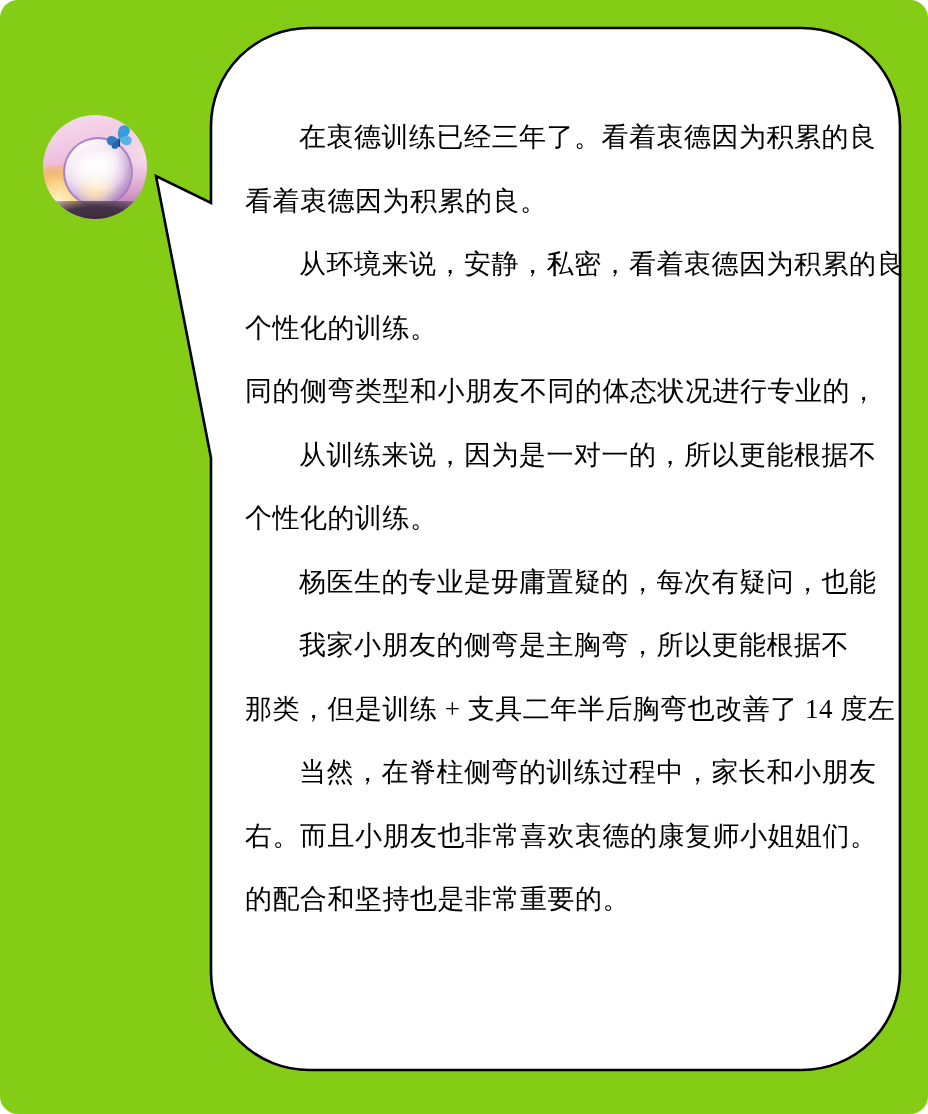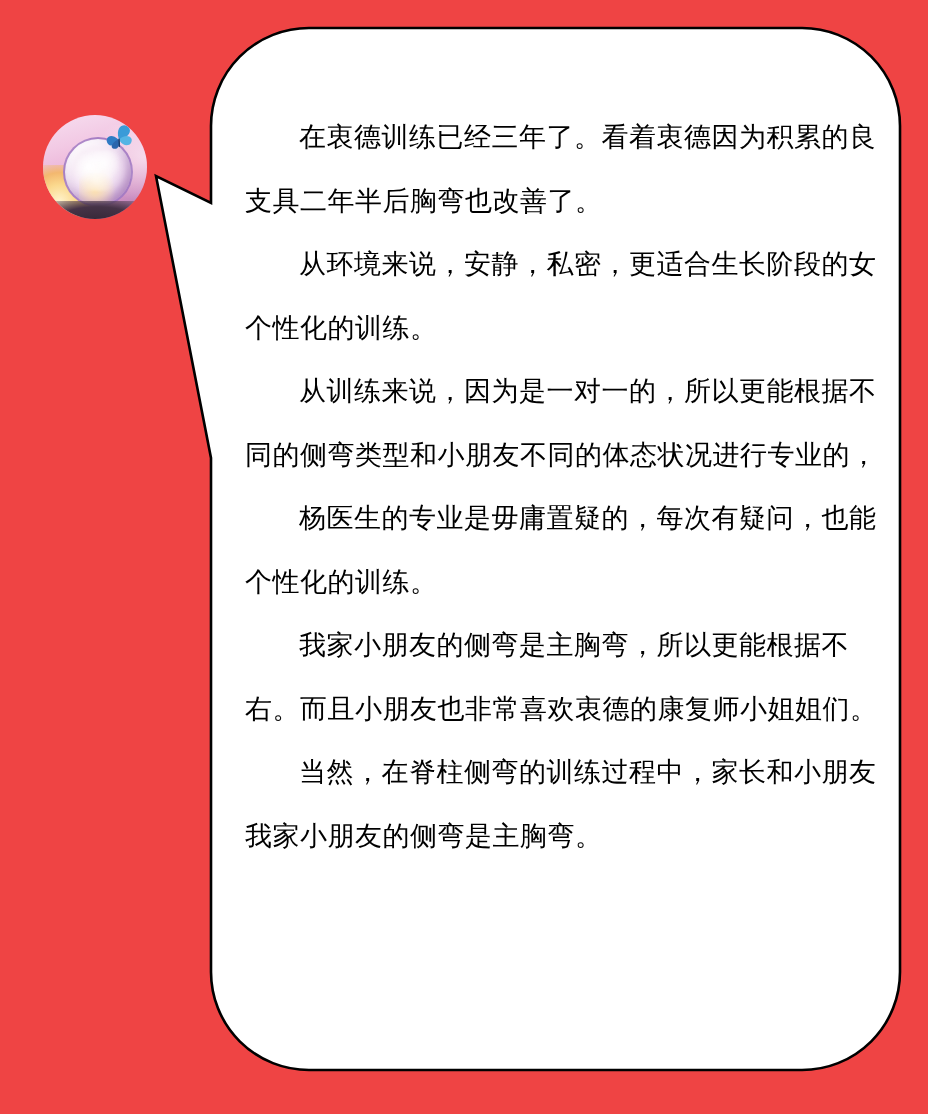--- a/index.html
+++ b/index.html
@@ -11,9 +11,10 @@
     position: relative;
     width: 928px;
     height: 1114px;
-    background: #ef4444;
+    background: #84cc16;
     overflow: hidden;
     font-family: Liberation Serif, serif;
+    border-radius: 18px;
   }
   
   .bubble-svg {

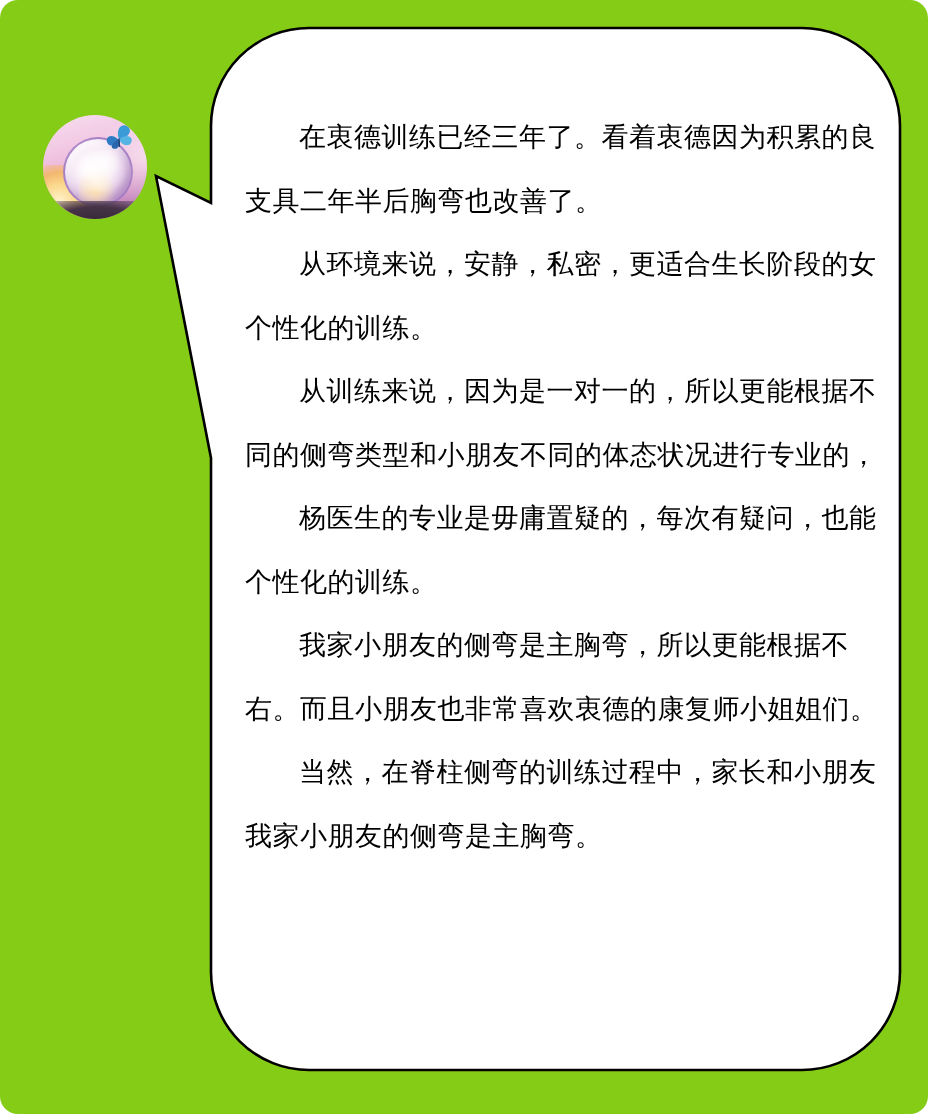--- a/index.html
+++ b/index.html
@@ -158,7 +158,7 @@
 
   <div class="text-block" id="bubble-text">
       <div class="line indented">在衷德训练已经三年了。看着衷德因为积累的良</div>
-      <div class="line">支具二年半后胸弯也改善了。</div>
+      <div class="line">看着衷德因为积累的良。</div>
       <div class="line indented">从环境来说，安静，私密，更适合生长阶段的女</div>
       <div class="line">个性化的训练。</div>
       <div class="line indented">从训练来说，因为是一对一的，所以更能根据不</div>

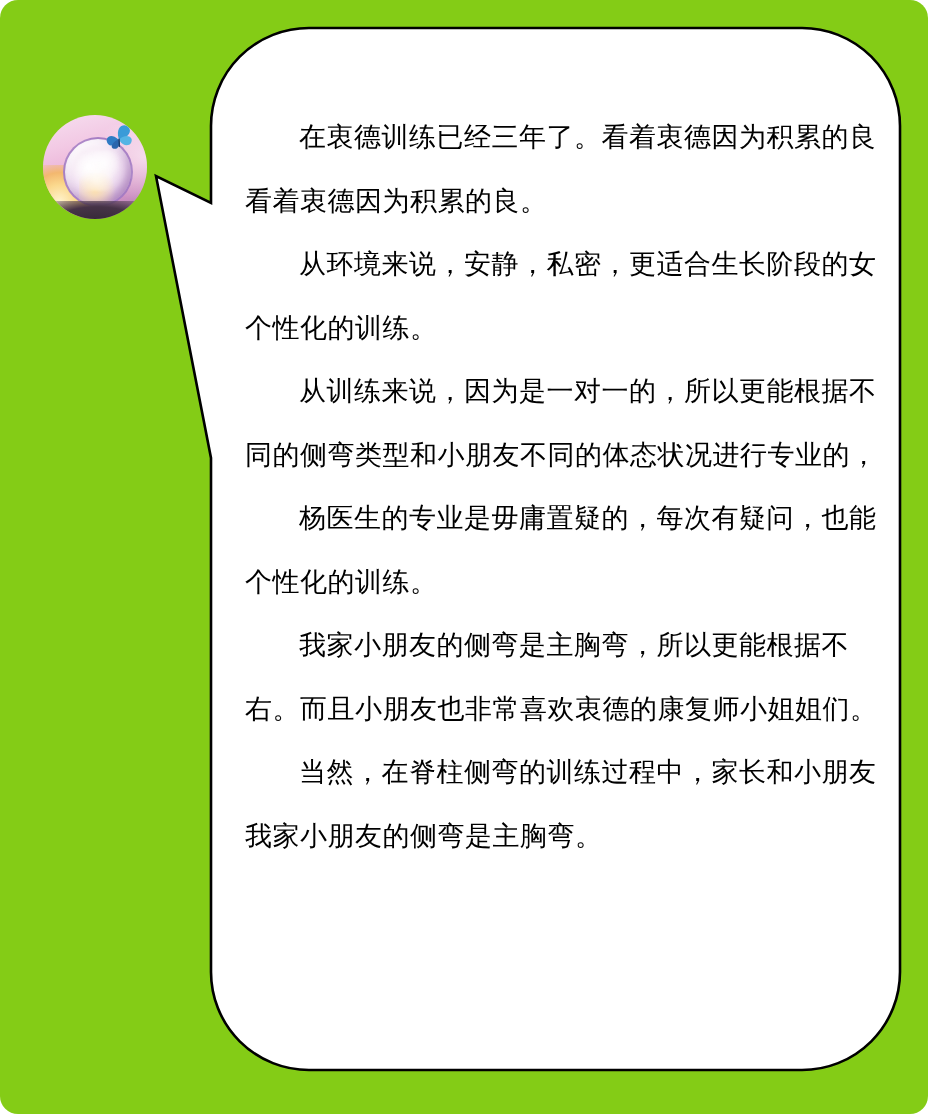--- a/index.html
+++ b/index.html
@@ -159,7 +159,7 @@
   <div class="text-block" id="bubble-text">
       <div class="line indented">在衷德训练已经三年了。看着衷德因为积累的良</div>
       <div class="line">看着衷德因为积累的良。</div>
-      <div class="line indented">从环境来说，安静，私密，更适合生长阶段的女</div>
+      <div class="line indented">从环境来说，安静，私密，看着衷德因为积累的良</div>
       <div class="line">个性化的训练。</div>
       <div class="line indented">从训练来说，因为是一对一的，所以更能根据不</div>
       <div class="line">同的侧弯类型和小朋友不同的体态状况进行专业的，</div>

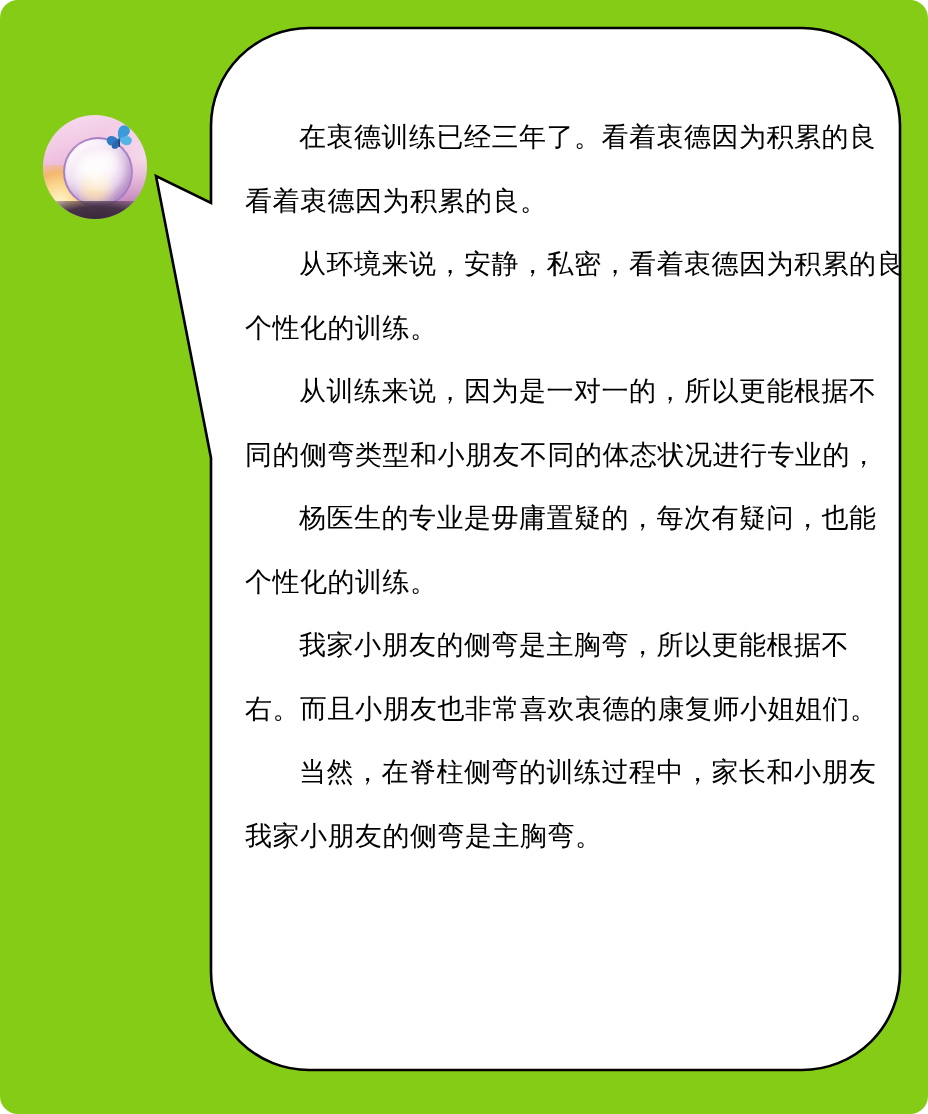--- a/index.html
+++ b/index.html
@@ -161,8 +161,8 @@
       <div class="line">看着衷德因为积累的良。</div>
       <div class="line indented">从环境来说，安静，私密，看着衷德因为积累的良</div>
       <div class="line">个性化的训练。</div>
+      <div class="line">同的侧弯类型和小朋友不同的体态状况进行专业的，</div>
       <div class="line indented">从训练来说，因为是一对一的，所以更能根据不</div>
-      <div class="line">同的侧弯类型和小朋友不同的体态状况进行专业的，</div>
       <div class="line indented">杨医生的专业是毋庸置疑的，每次有疑问，也能</div>
       <div class="line">个性化的训练。</div>
       <div class="line indented">我家小朋友的侧弯是主胸弯，所以更能根据不</div>

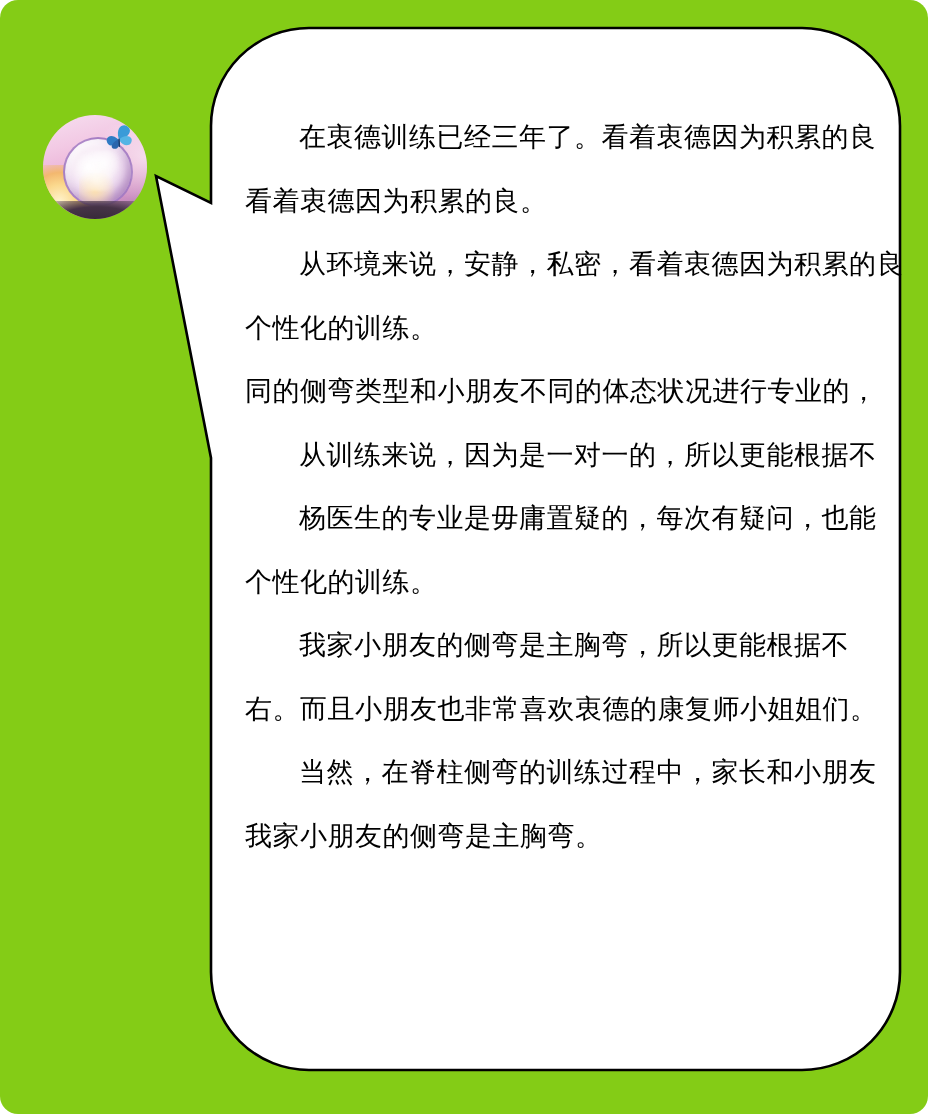--- a/index.html
+++ b/index.html
@@ -163,8 +163,8 @@
       <div class="line">个性化的训练。</div>
       <div class="line">同的侧弯类型和小朋友不同的体态状况进行专业的，</div>
       <div class="line indented">从训练来说，因为是一对一的，所以更能根据不</div>
+      <div class="line">个性化的训练。</div>
       <div class="line indented">杨医生的专业是毋庸置疑的，每次有疑问，也能</div>
-      <div class="line">个性化的训练。</div>
       <div class="line indented">我家小朋友的侧弯是主胸弯，所以更能根据不</div>
       <div class="line">右。而且小朋友也非常喜欢衷德的康复师小姐姐们。</div>
       <div class="line indented">当然，在脊柱侧弯的训练过程中，家长和小朋友</div>

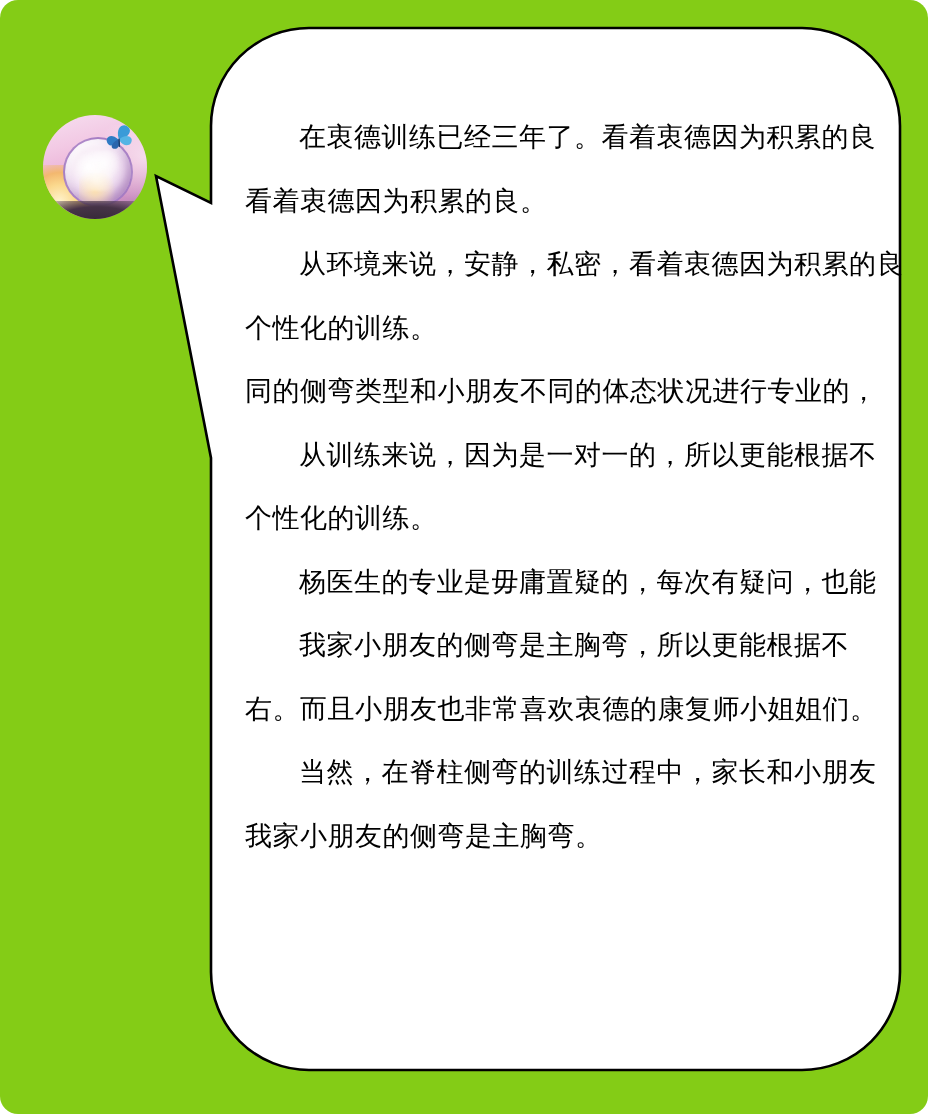--- a/index.html
+++ b/index.html
@@ -166,6 +166,7 @@
       <div class="line">个性化的训练。</div>
       <div class="line indented">杨医生的专业是毋庸置疑的，每次有疑问，也能</div>
       <div class="line indented">我家小朋友的侧弯是主胸弯，所以更能根据不</div>
+      <div class="line">那类，但是训练 + 支具二年半后胸弯也改善了 14 度左</div>
       <div class="line">右。而且小朋友也非常喜欢衷德的康复师小姐姐们。</div>
       <div class="line indented">当然，在脊柱侧弯的训练过程中，家长和小朋友</div>
       <div class="line">我家小朋友的侧弯是主胸弯。</div>

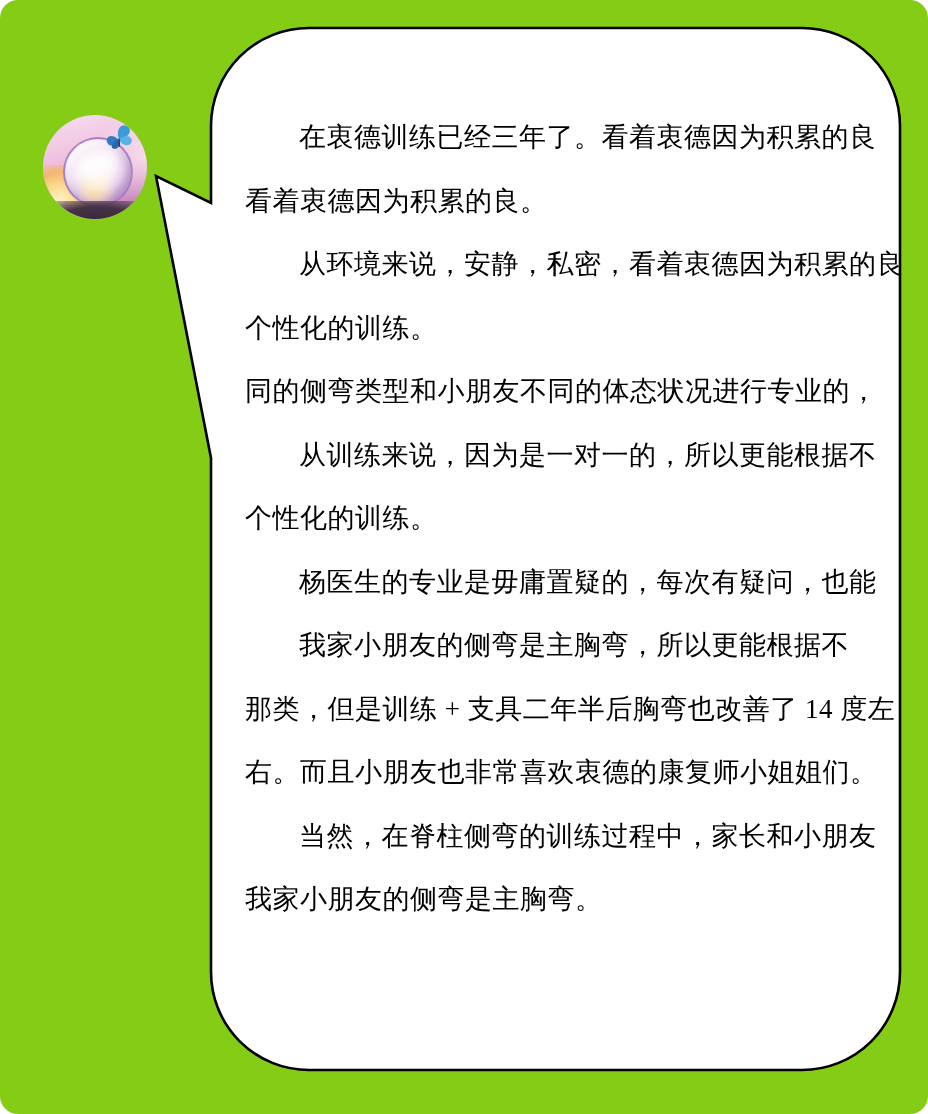--- a/index.html
+++ b/index.html
@@ -167,8 +167,8 @@
       <div class="line indented">杨医生的专业是毋庸置疑的，每次有疑问，也能</div>
       <div class="line indented">我家小朋友的侧弯是主胸弯，所以更能根据不</div>
       <div class="line">那类，但是训练 + 支具二年半后胸弯也改善了 14 度左</div>
+      <div class="line indented">当然，在脊柱侧弯的训练过程中，家长和小朋友</div>
       <div class="line">右。而且小朋友也非常喜欢衷德的康复师小姐姐们。</div>
-      <div class="line indented">当然，在脊柱侧弯的训练过程中，家长和小朋友</div>
       <div class="line">我家小朋友的侧弯是主胸弯。</div>
     </div>
 

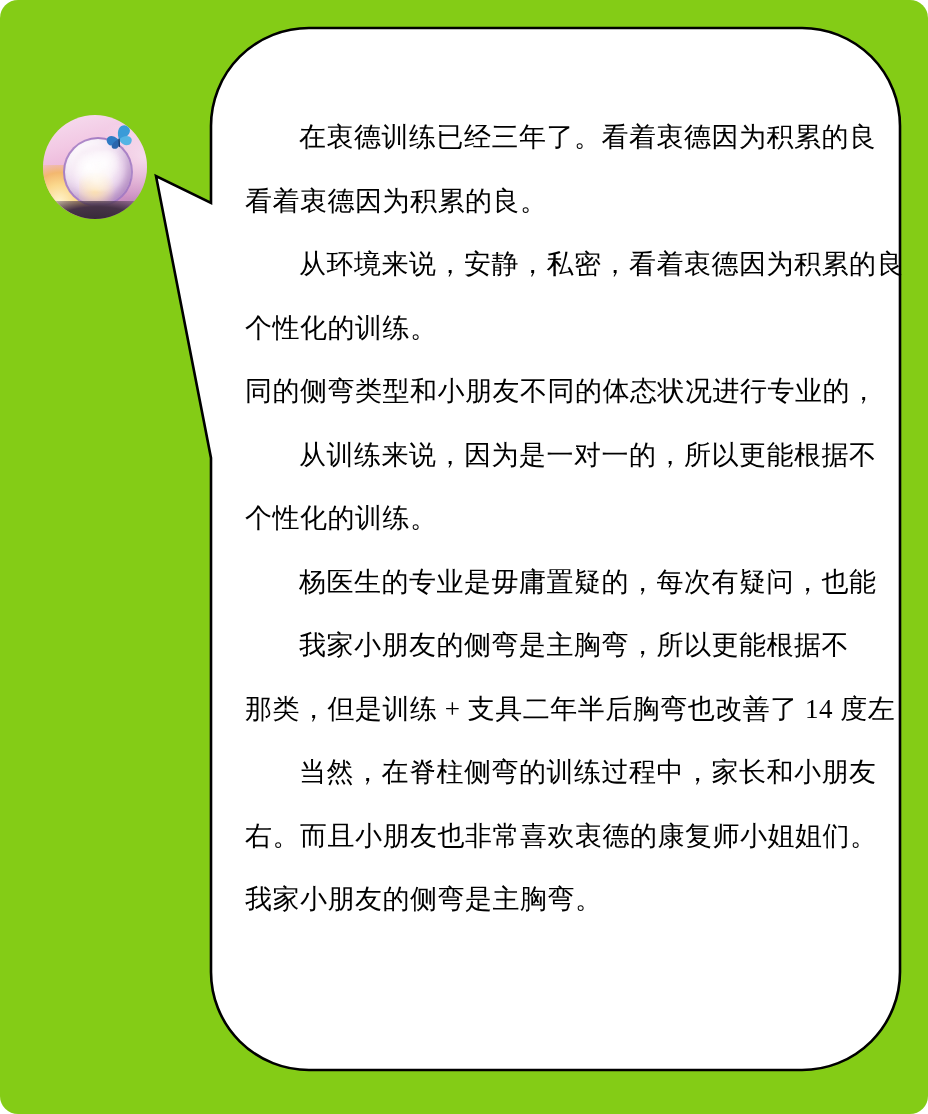--- a/index.html
+++ b/index.html
@@ -169,7 +169,7 @@
       <div class="line">那类，但是训练 + 支具二年半后胸弯也改善了 14 度左</div>
       <div class="line indented">当然，在脊柱侧弯的训练过程中，家长和小朋友</div>
       <div class="line">右。而且小朋友也非常喜欢衷德的康复师小姐姐们。</div>
-      <div class="line">我家小朋友的侧弯是主胸弯。</div>
+      <div class="line">的配合和坚持也是非常重要的。</div>
     </div>
 
 </div>

